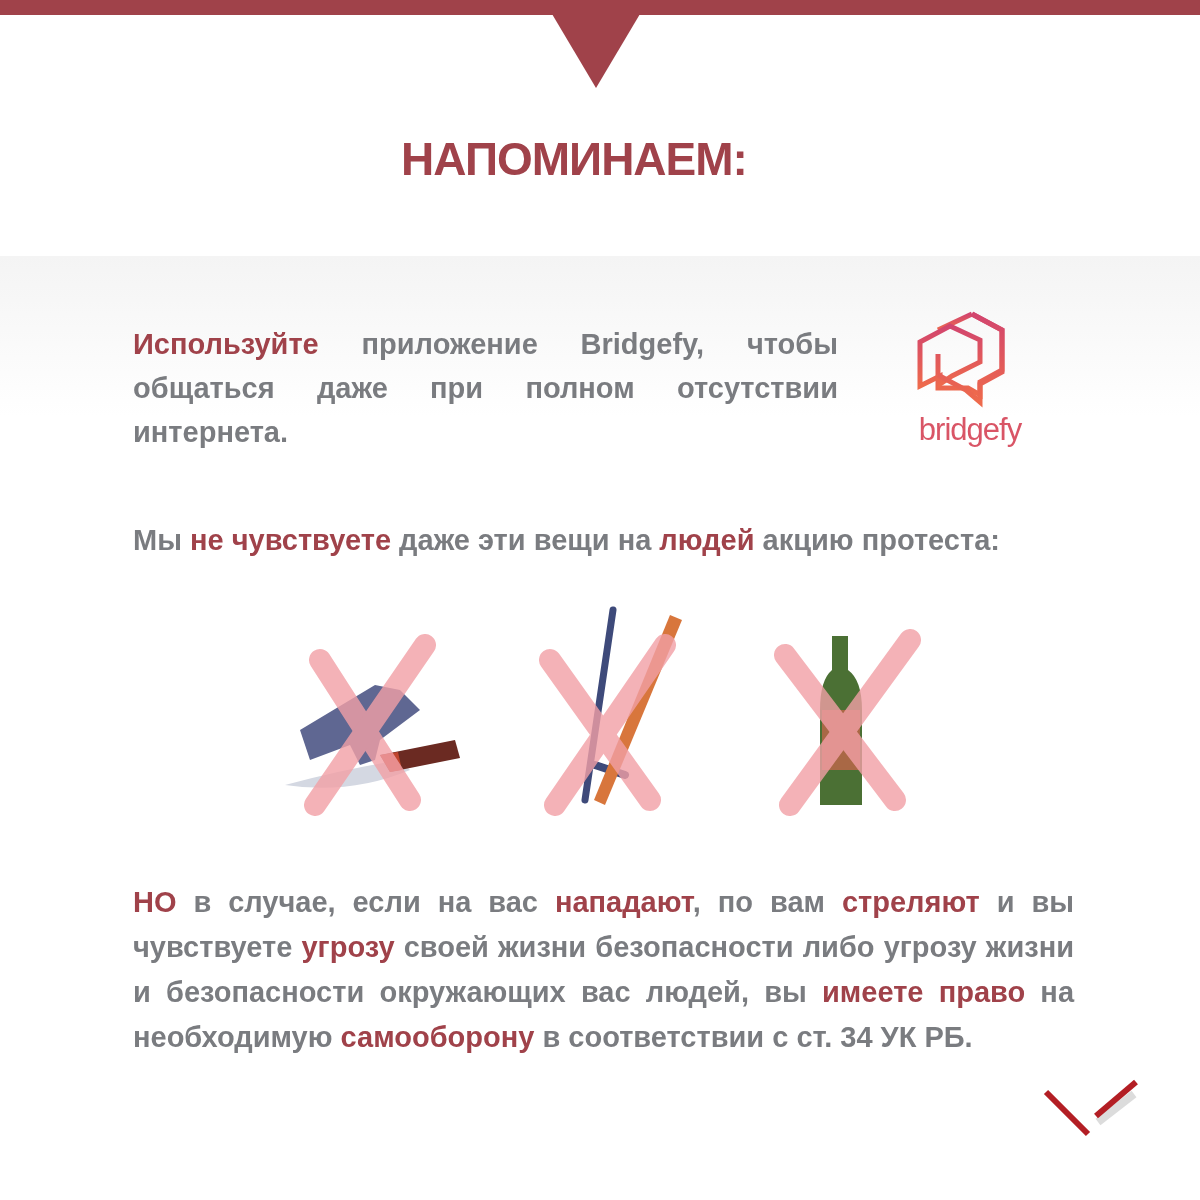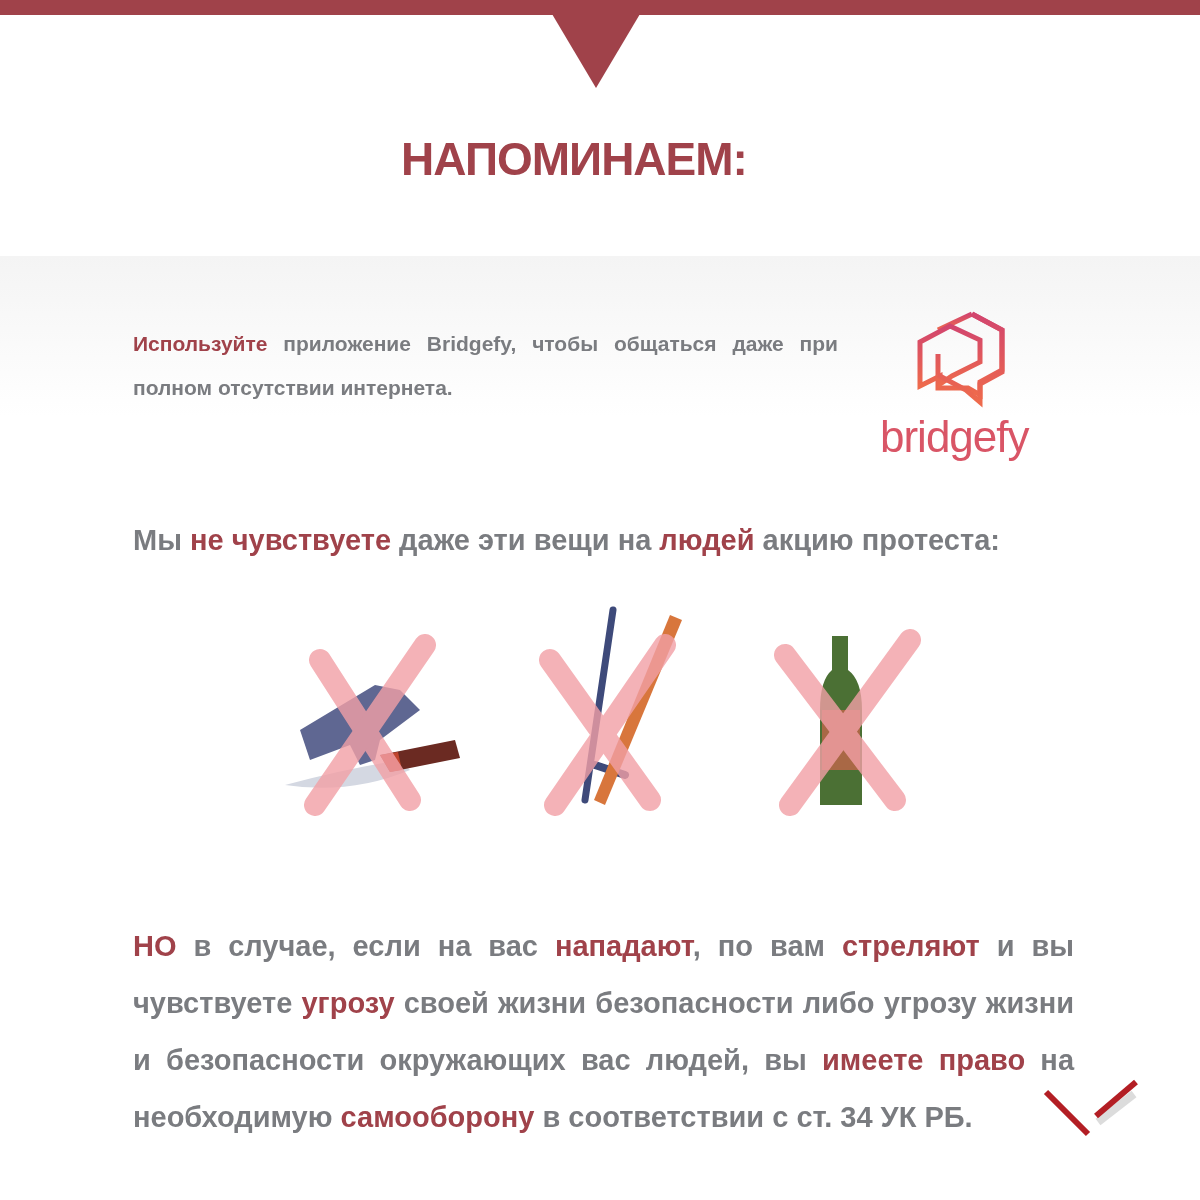--- a/index.html
+++ b/index.html
@@ -10,7 +10,7 @@
   .band { position:absolute; left:0; top:256px; width:1200px; height:944px; background:linear-gradient(#f4f4f4 0px, #ffffff 160px, #ffffff 100%); }
   .para { position:absolute; font-weight:bold; color:#7a7c80; text-align:justify; text-align-last:left; }
   .hl { color:#a0424a; }
-  .p1 { left:133px; top:322px; width:705px; font-size:21px; line-height:44px; }
+  .p1 { left:133px; top:322px; width:705px; font-size:29px; line-height:44px; }
   .p2 { left:133px; top:518px; width:936px; font-size:29px; line-height:44px; }
   .p3 { left:133px; top:880px; width:941px; font-size:29px; line-height:57px;margin-top:38px; }
   .logo { position:absolute; left:880px; top:300px; width:180px; height:180px; }

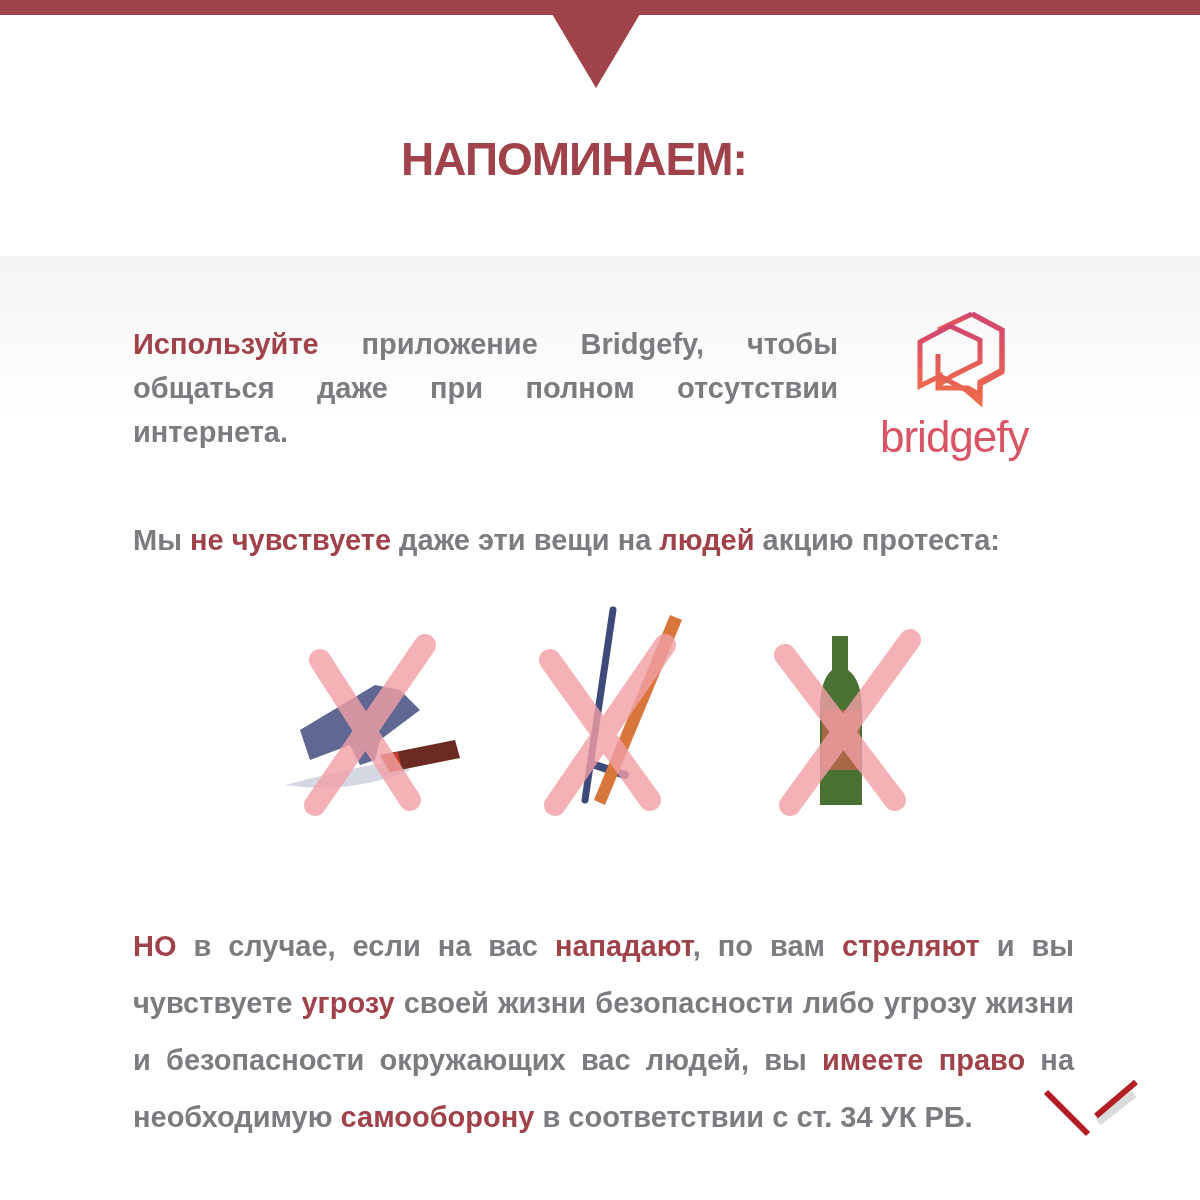--- a/index.html
+++ b/index.html
@@ -14,7 +14,7 @@
   .p2 { left:133px; top:518px; width:936px; font-size:29px; line-height:44px; }
   .p3 { left:133px; top:880px; width:941px; font-size:29px; line-height:57px;margin-top:38px; }
   .logo { position:absolute; left:880px; top:300px; width:180px; height:180px; }
-  .logo-text { position:absolute; left:0; top:112px; width:180px; font-size:44px; color:#d95566; letter-spacing:-1px; }
+  .logo-text { position:absolute; left:0; top:112px; width:180px; text-align:center; font-size:31px; color:#d95566; letter-spacing:-1px; }
   .items { position:absolute; left:280px; top:600px; width:660px; height:230px; }
   .item { position:absolute; top:0; width:220px; height:230px; }
   .check { position:absolute; left:1036px; top:1066px; width:110px; height:80px; }

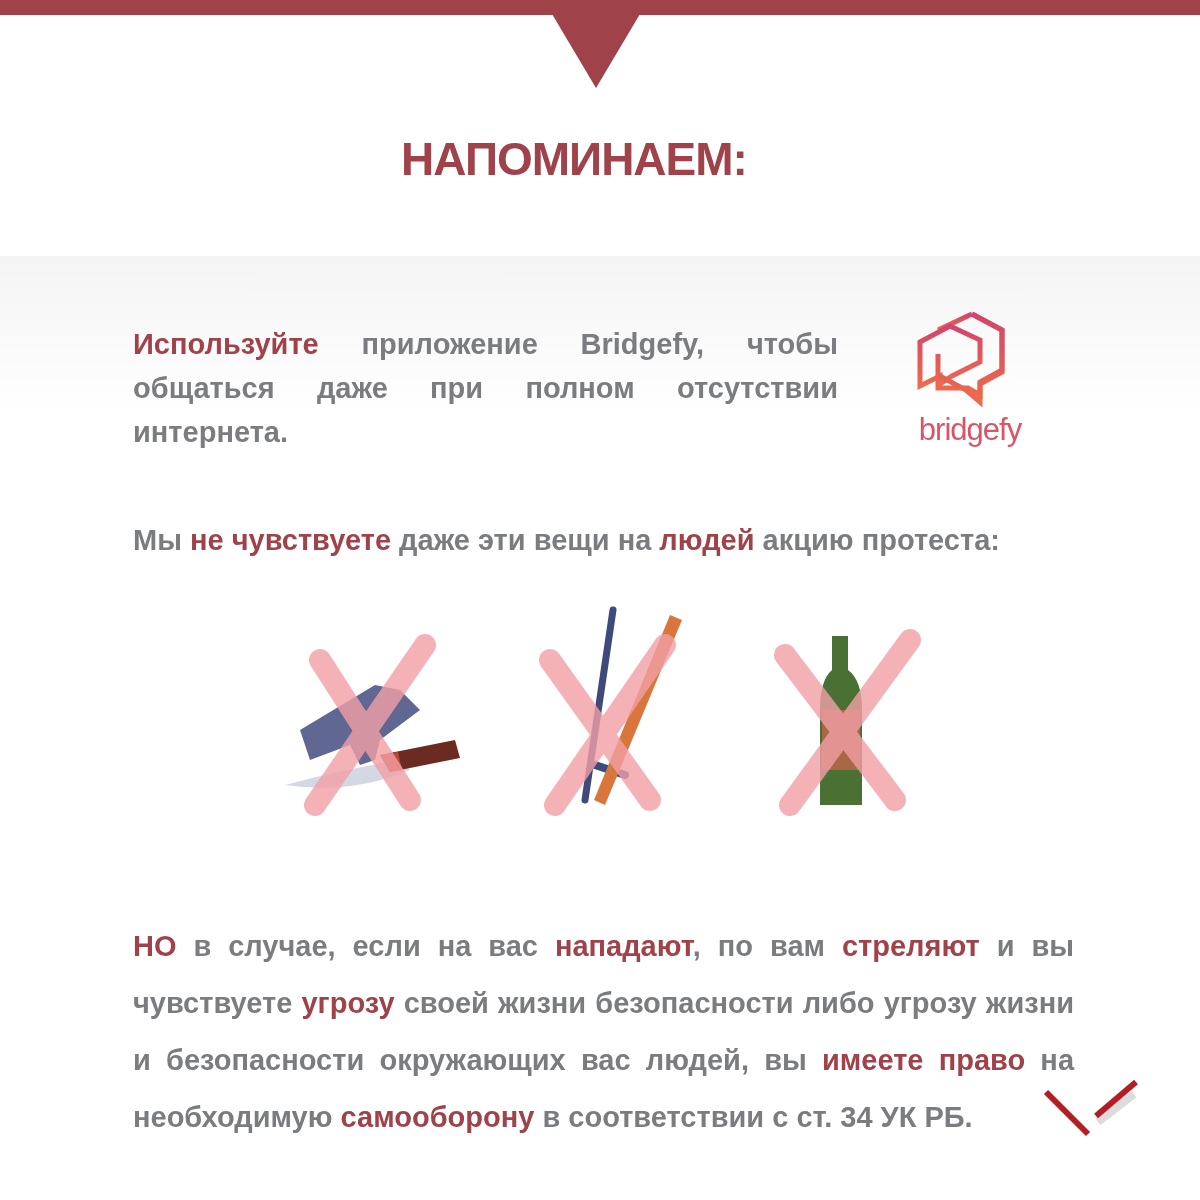--- a/index.html
+++ b/index.html
@@ -12,7 +12,7 @@
   .hl { color:#a0424a; }
   .p1 { left:133px; top:322px; width:705px; font-size:29px; line-height:44px; }
   .p2 { left:133px; top:518px; width:936px; font-size:29px; line-height:44px; }
-  .p3 { left:133px; top:880px; width:941px; font-size:29px; line-height:57px;margin-top:38px; }
+  .p3 { left:133px; top:880px; width:941px; font-size:29px; line-height:45px; }
   .logo { position:absolute; left:880px; top:300px; width:180px; height:180px; }
   .logo-text { position:absolute; left:0; top:112px; width:180px; text-align:center; font-size:31px; color:#d95566; letter-spacing:-1px; }
   .items { position:absolute; left:280px; top:600px; width:660px; height:230px; }

